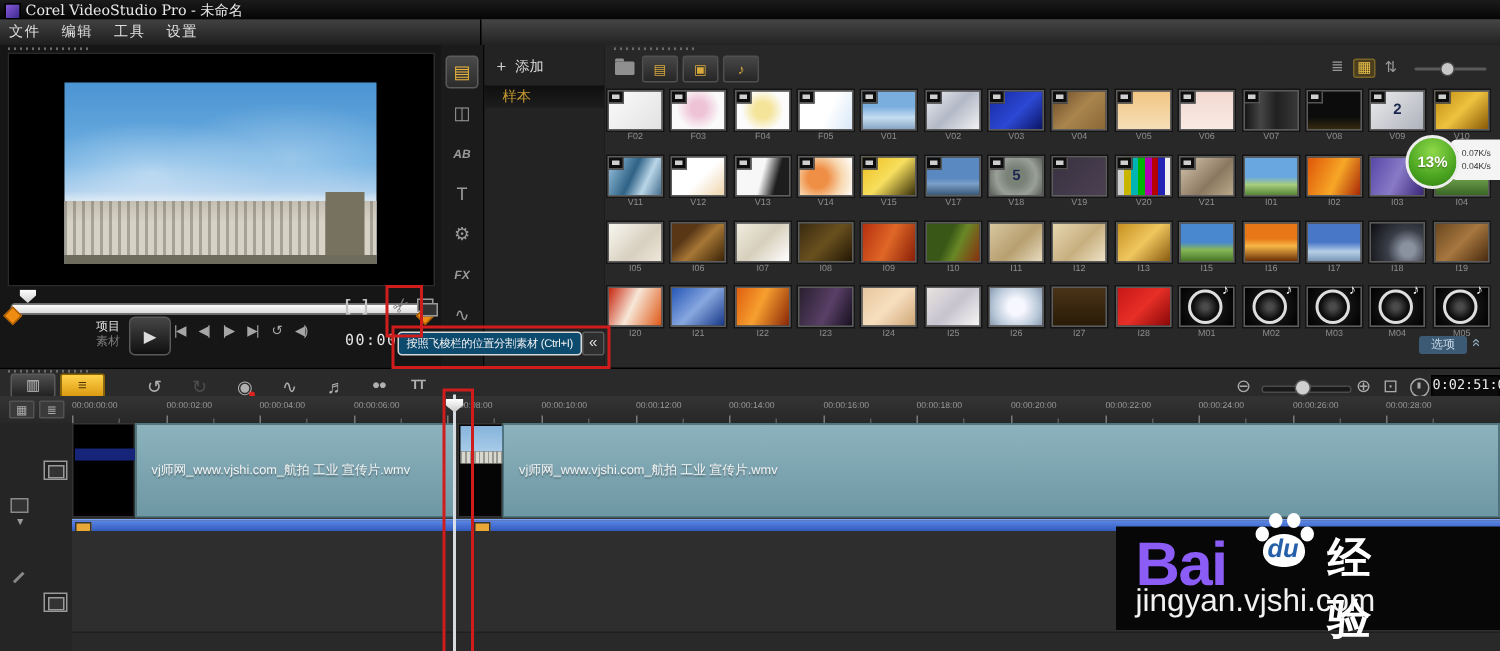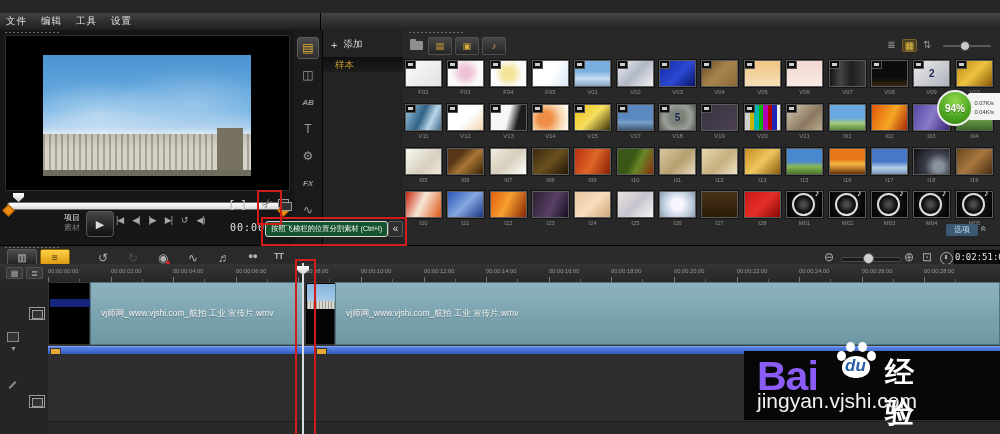--- a/index.html
+++ b/index.html
@@ -179,6 +179,10 @@
 
 <div id="app">
 
+  <div class="abs" id="titlebar">
+    <div class="abs" id="app-icon"></div>
+    <div class="abs" id="win-title">Corel VideoStudio Pro - 未命名</div>
+  </div>
 
   <div class="abs" id="menubar">
     <div class="abs" id="menu-items">

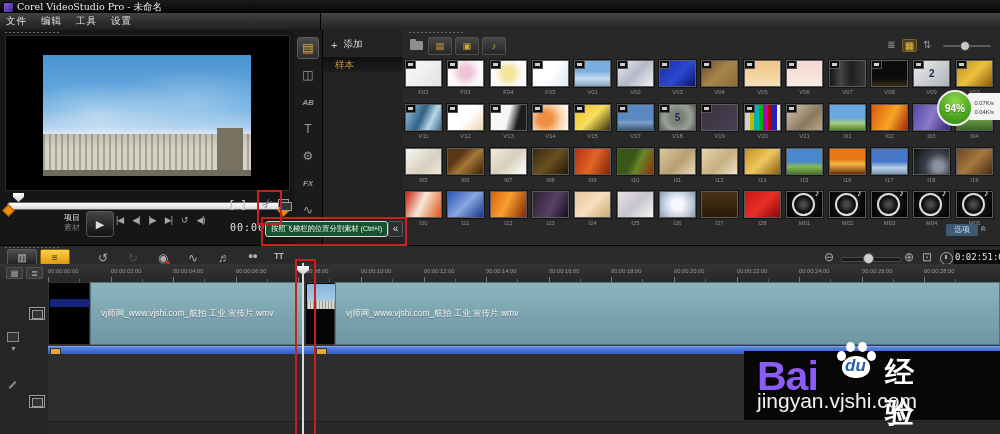--- a/index.html
+++ b/index.html
@@ -451,7 +451,7 @@
     <div class="net-row"><span class="net-down">↓</span> <span>0.04K/s</span></div>
   </div>
   <div class="abs" id="net-ball">
-    <span>94%</span>
+    <span>13%</span>
   </div>
 
   <div class="abs" id="timeline">

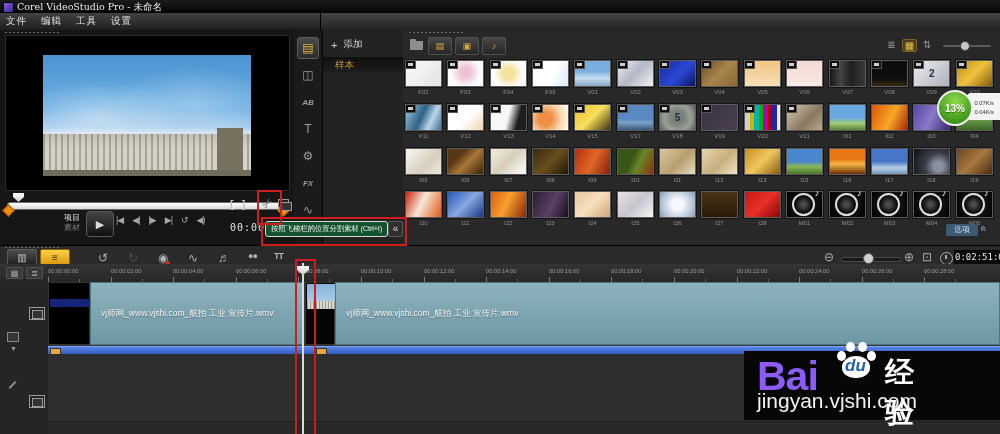--- a/index.html
+++ b/index.html
@@ -56,7 +56,7 @@
   #timecode{left:230px;top:192px;font-family:"DejaVu Sans Mono",monospace;font-size:10px;color:#e3e3e3;letter-spacing:1px;}
   
   #tooltip{left:265px;top:221px;padding:2px 5px;font-size:7.5px;letter-spacing:-.2px;color:#f2f2f2;
-     background:#14532d;border:1px solid #d8d8d8;border-radius:3px;white-space:nowrap;z-index:40;}
+     background:#0c4a6e;border:1px solid #d8d8d8;border-radius:3px;white-space:nowrap;z-index:40;}
   .redbox{border:2px solid #cf1d1d;z-index:50;pointer-events:none;}
   #rb-scissors{left:257px;top:190px;width:21px;height:31px;}
   #rb-tooltip{left:261px;top:217px;width:142px;height:25px;}

